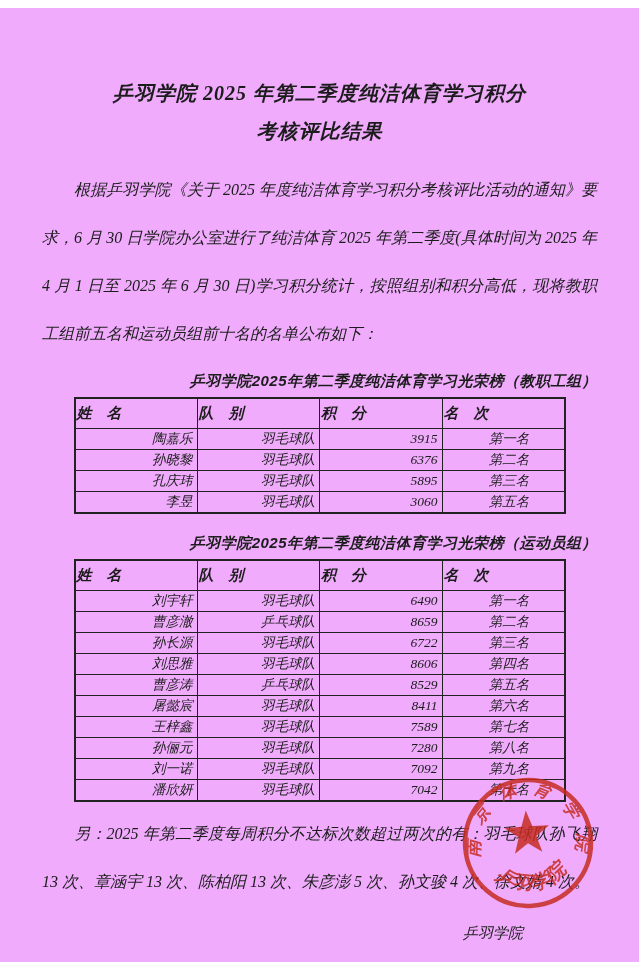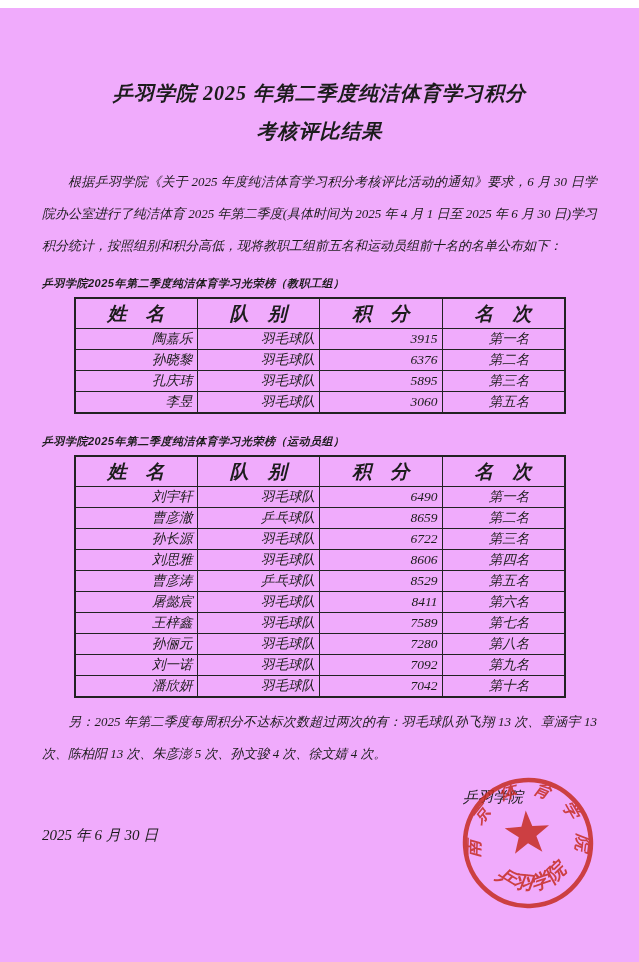--- a/index.html
+++ b/index.html
@@ -23,7 +23,7 @@
   }
   .intro,.note{
     margin:16px 0 0 0;
-    font-size:13px;line-height:32px;
+    font-size:16px;line-height:48px;
     text-align:justify;
     text-indent:2em;
   }

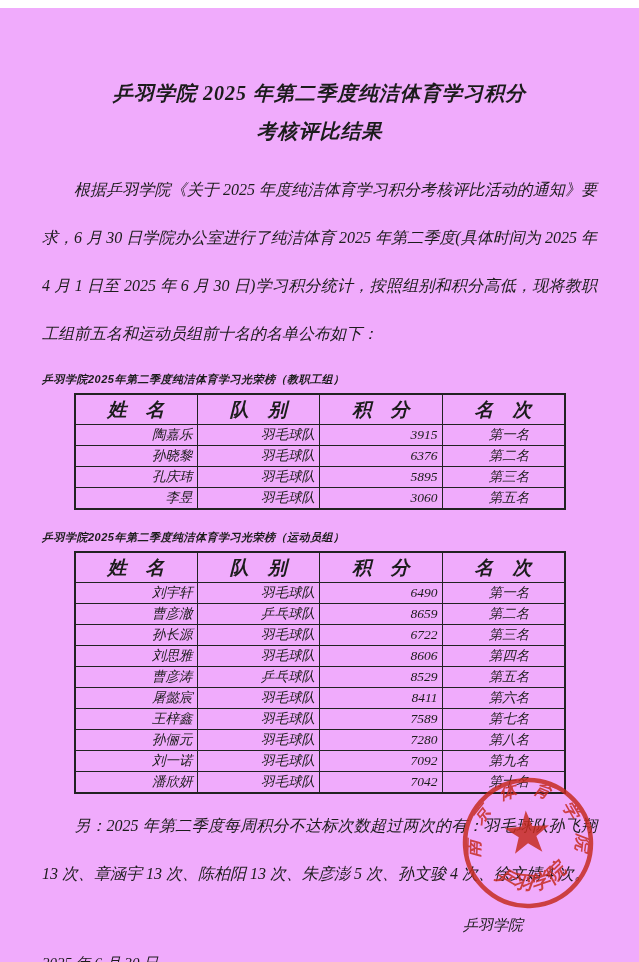--- a/index.html
+++ b/index.html
@@ -29,8 +29,8 @@
   }
   .table-title{
     margin:14px 0 6px 0;
-    font-size:11px;font-weight:bold;
-    text-align:left;
+    font-size:15px;font-weight:bold;
+    text-align:right;
     font-family:"Liberation Sans","DejaVu Sans",sans-serif;
     letter-spacing:0.5px;
   }

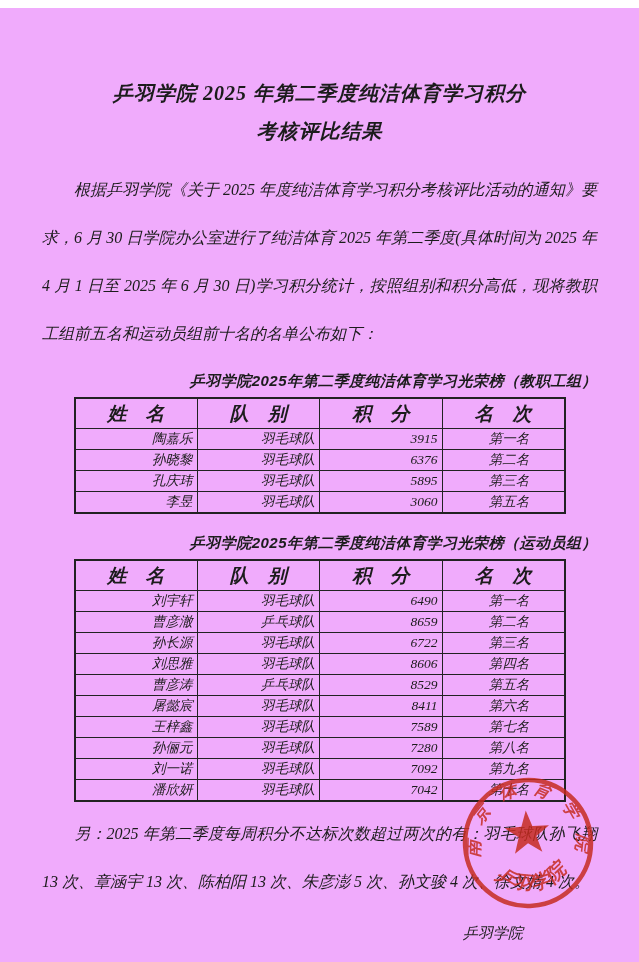--- a/index.html
+++ b/index.html
@@ -44,9 +44,9 @@
   table.rank th{
     border:1px solid #222;
     height:27px;
-    font-size:19px;font-weight:bold;
+    font-size:15px;font-weight:bold;
     font-family:"Liberation Sans","DejaVu Sans",sans-serif;
-    text-align:center;
+    text-align:left;
   }
   table.rank td{
     border:1px solid #222;

